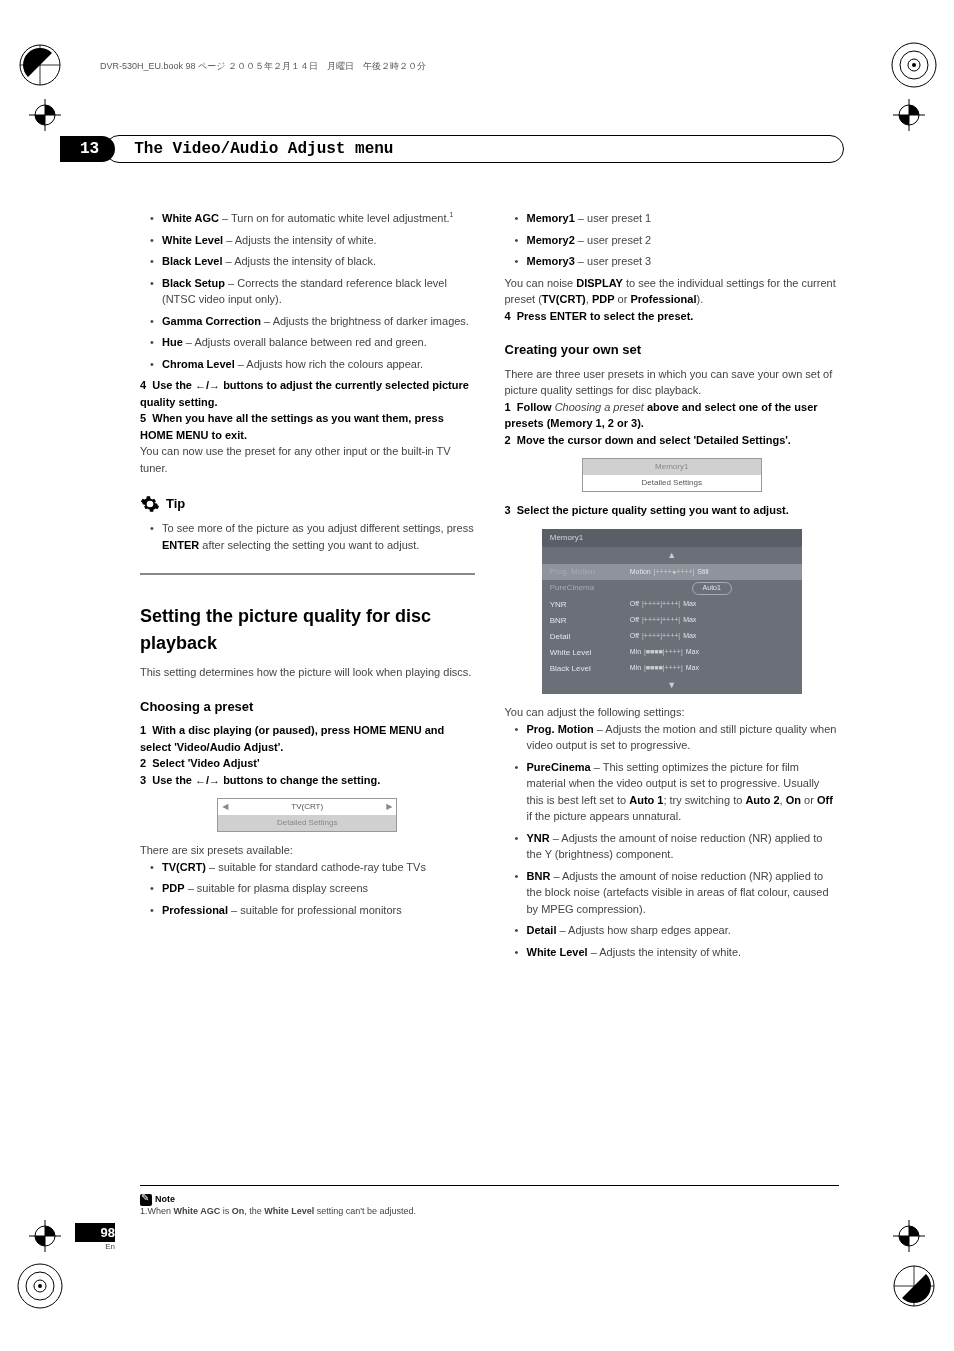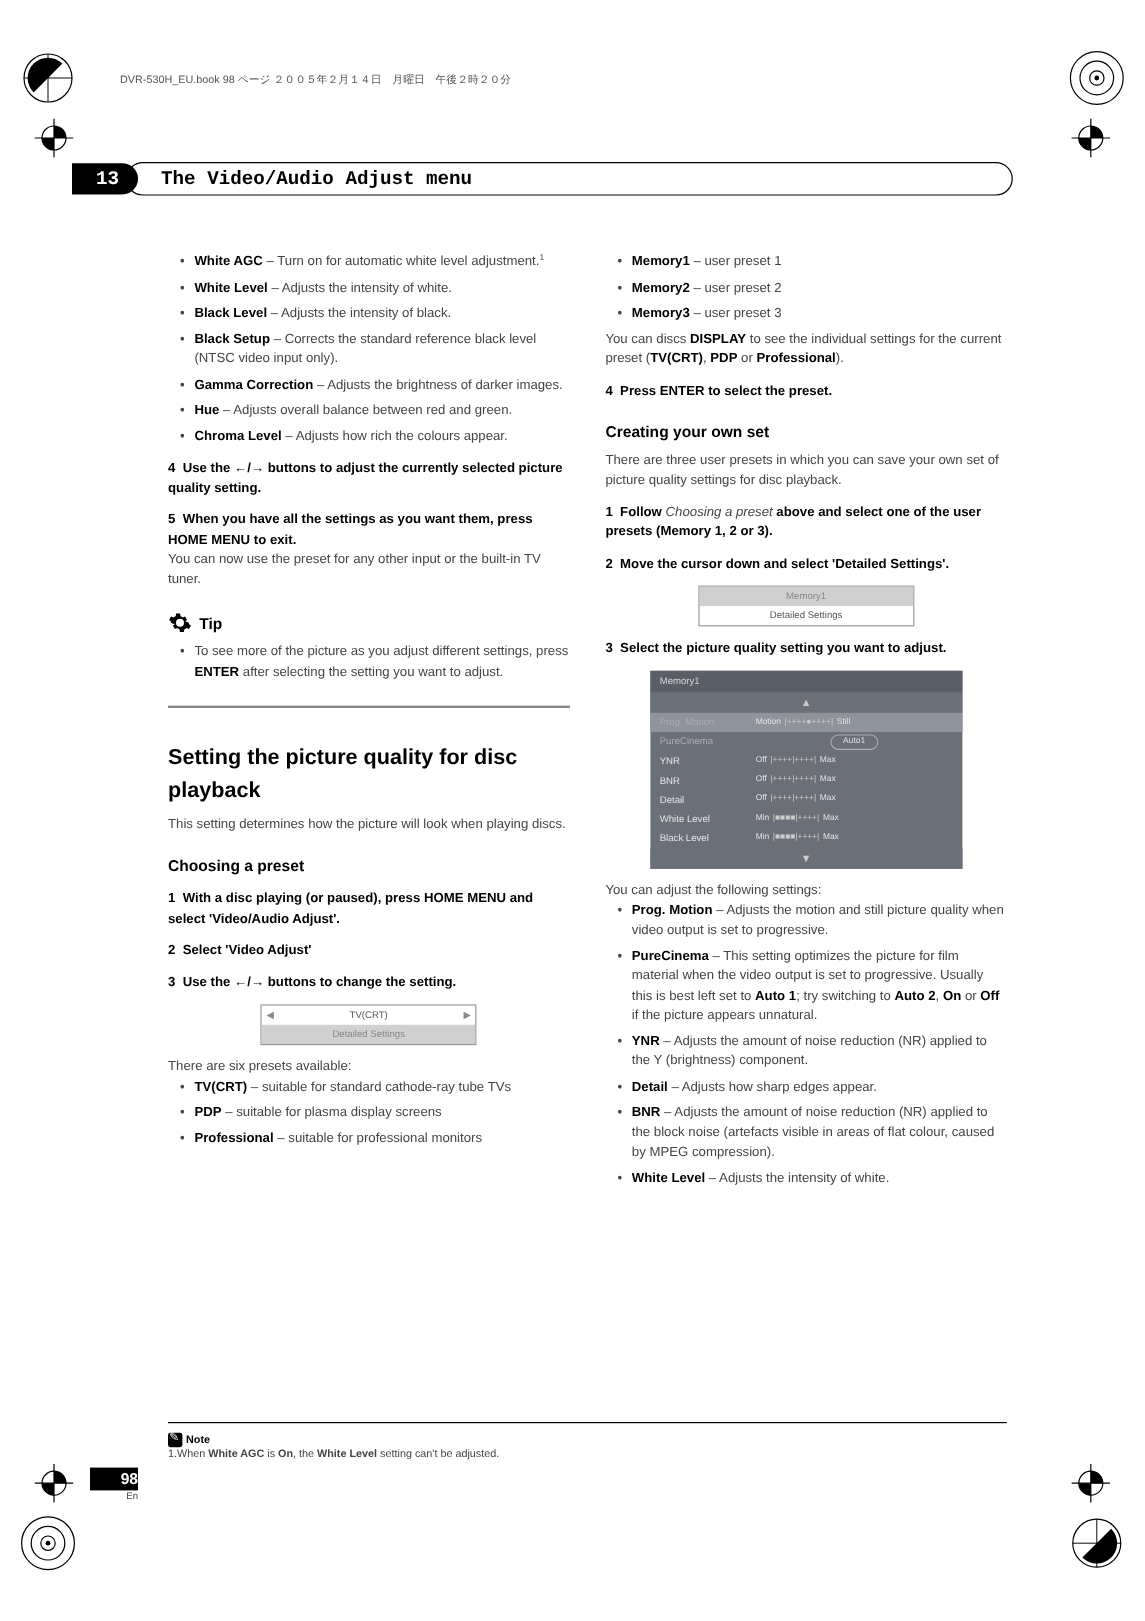--- a/index.html
+++ b/index.html
@@ -363,7 +363,7 @@
       <li><b>Memory3</b><span> – user preset 3</span></li>
     </ul>
     <div class="plain">
-      <span>You can discs </span><b>DISPLAY</b><span> to see the individual settings for the current preset (</span><b>TV(CRT)</b><span>, </span><b>PDP</b><span> or </span><b>Professional</b><span>).</span>
+      <span>You can noise </span><b>DISPLAY</b><span> to see the individual settings for the current preset (</span><b>TV(CRT)</b><span>, </span><b>PDP</b><span> or </span><b>Professional</b><span>).</span>
     </div>
     <div class="step"><span class="step-num">4</span>&nbsp;&nbsp;<span class="step-body">Press ENTER to select the preset.</span></div>
 

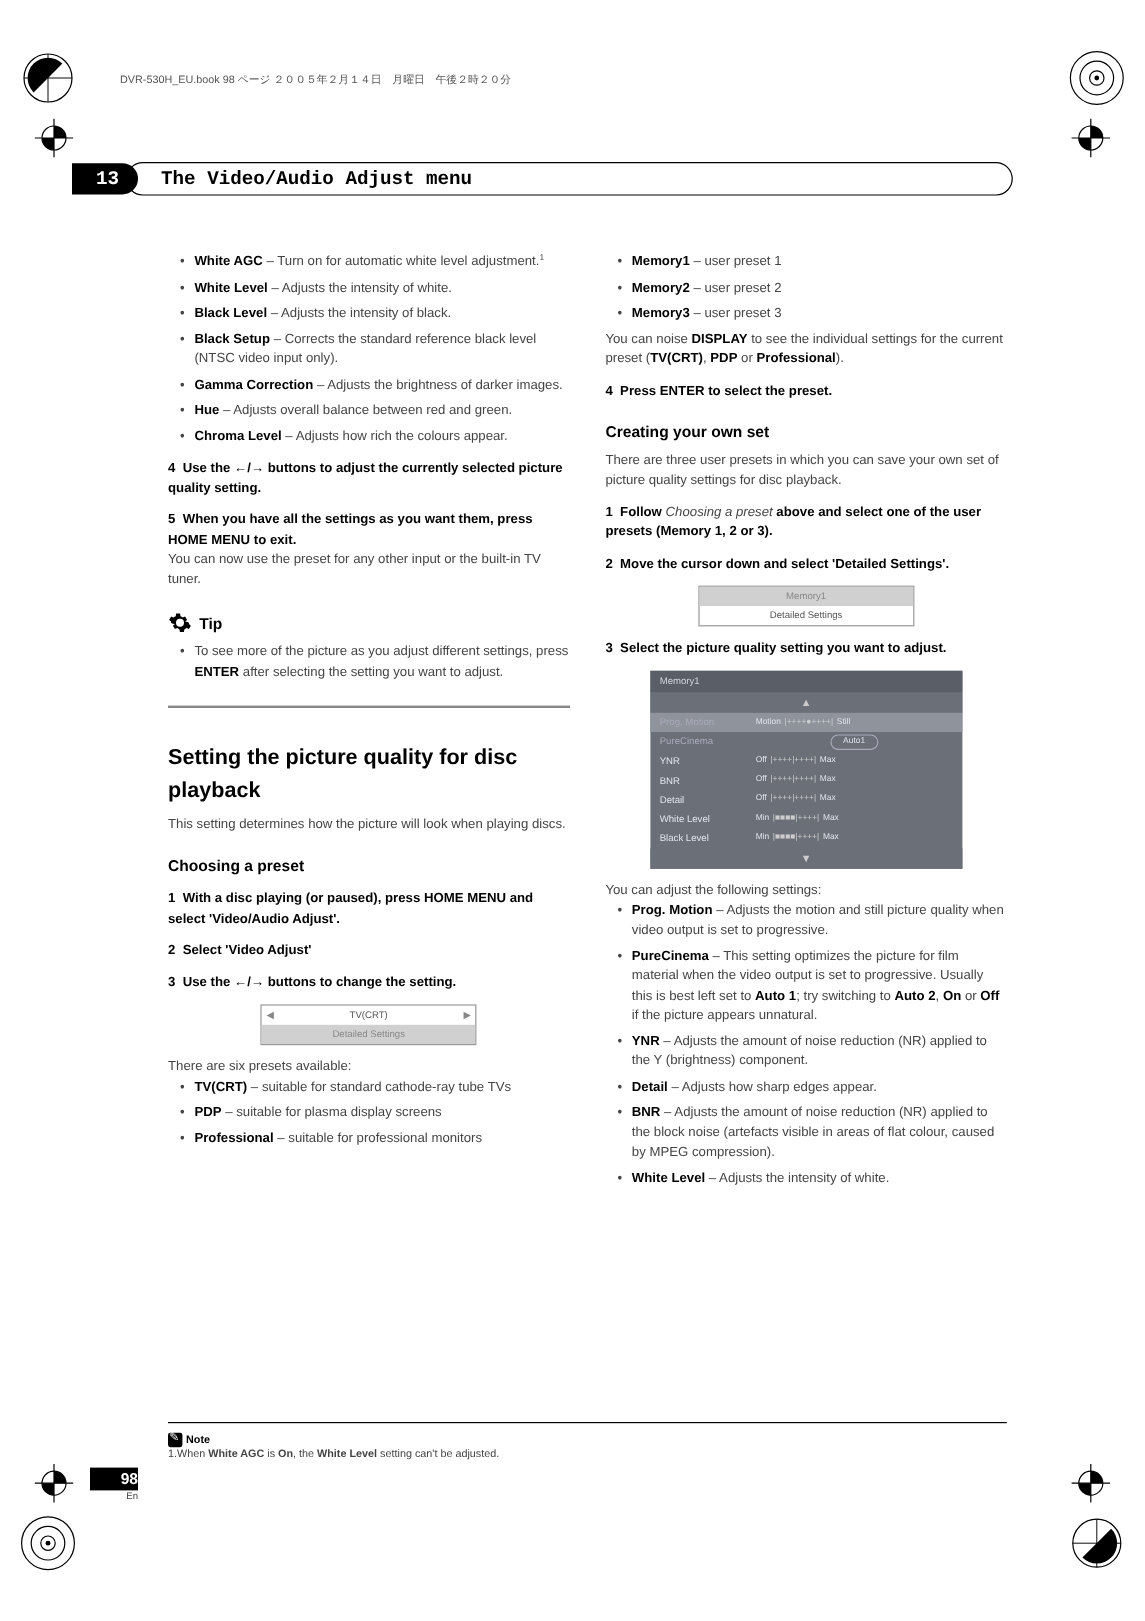--- a/index.html
+++ b/index.html
@@ -93,7 +93,7 @@
   .col ul li { position: relative; padding-left: 10px; margin-bottom: 5px; }
   .col ul li:before { content: "•"; position: absolute; left: -2px; }
   .col b, .col strong { color: #000; font-weight: bold; }
-  .step { margin-top: 10px; }
+  .step { }
   .step-num { font-weight: bold; color: #000; }
   .step-body { font-weight: bold; color: #000; }
   .plain { font-weight: normal; color: #444; }

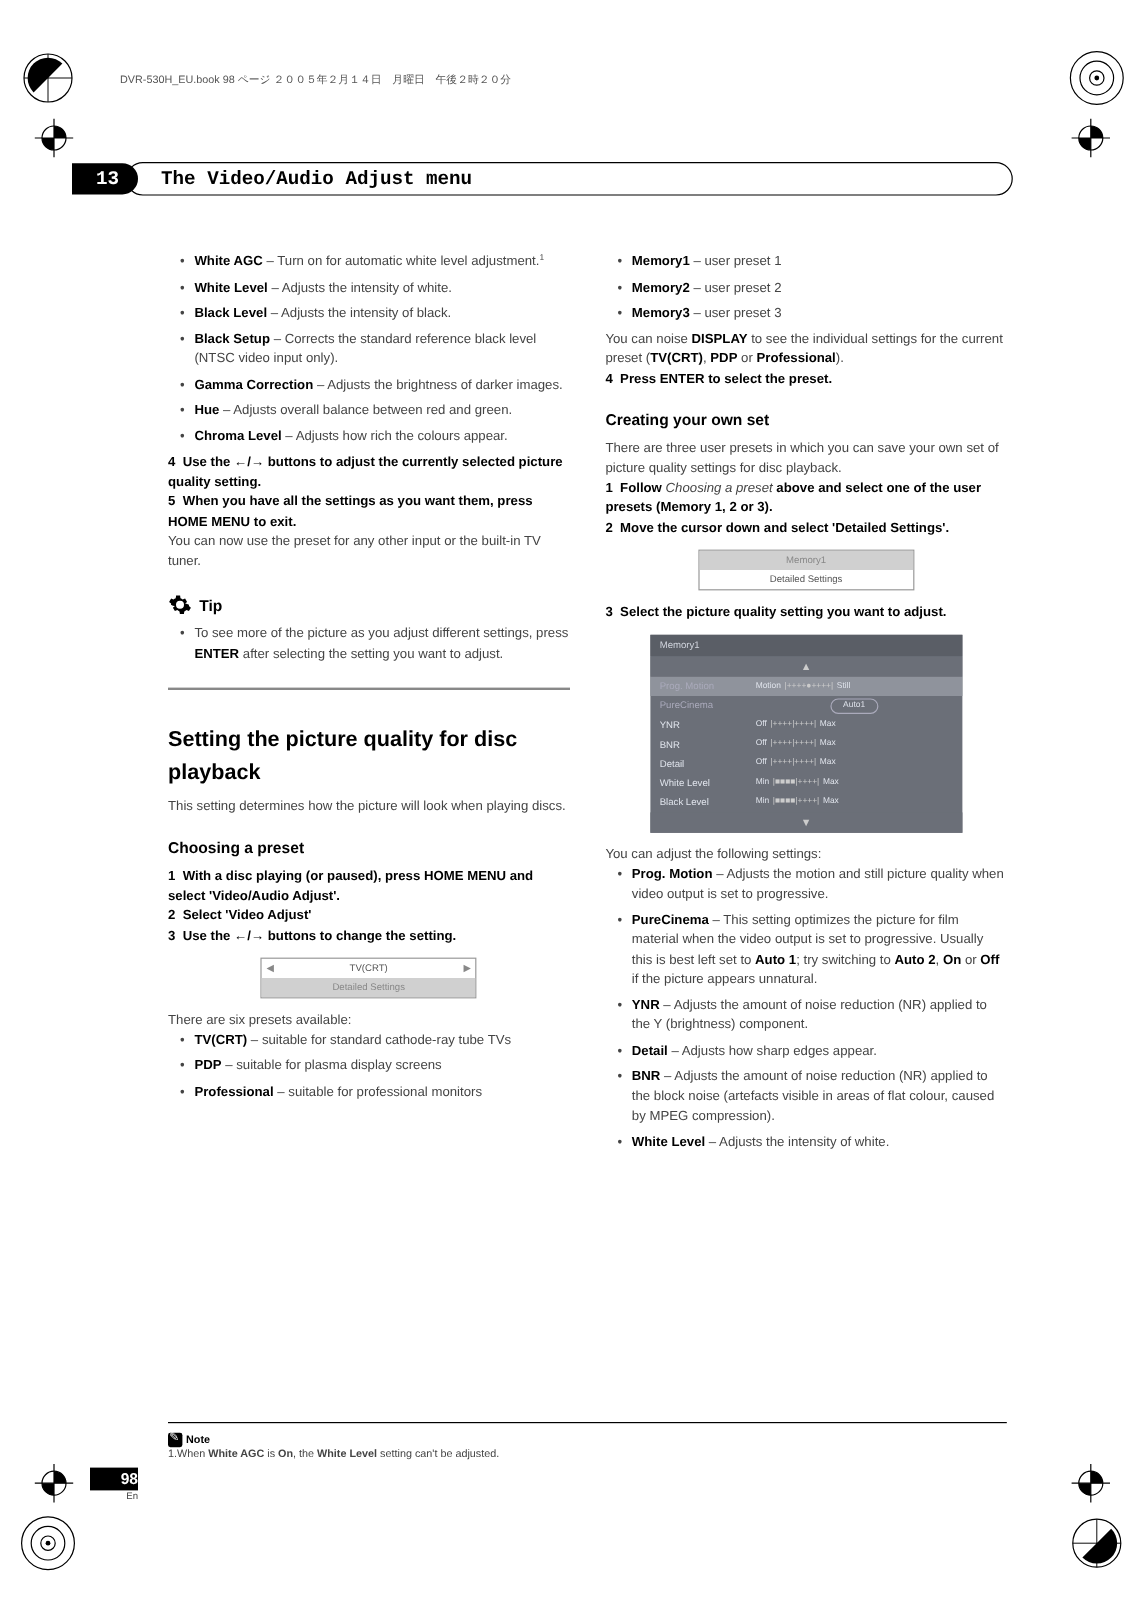--- a/index.html
+++ b/index.html
@@ -100,7 +100,7 @@
 
   .tip-head {
     display: flex;
-    align-items: flex-end;
+    align-items: flex-start;
     gap: 6px;
     margin: 18px 0 6px 0;
     font-weight: bold;

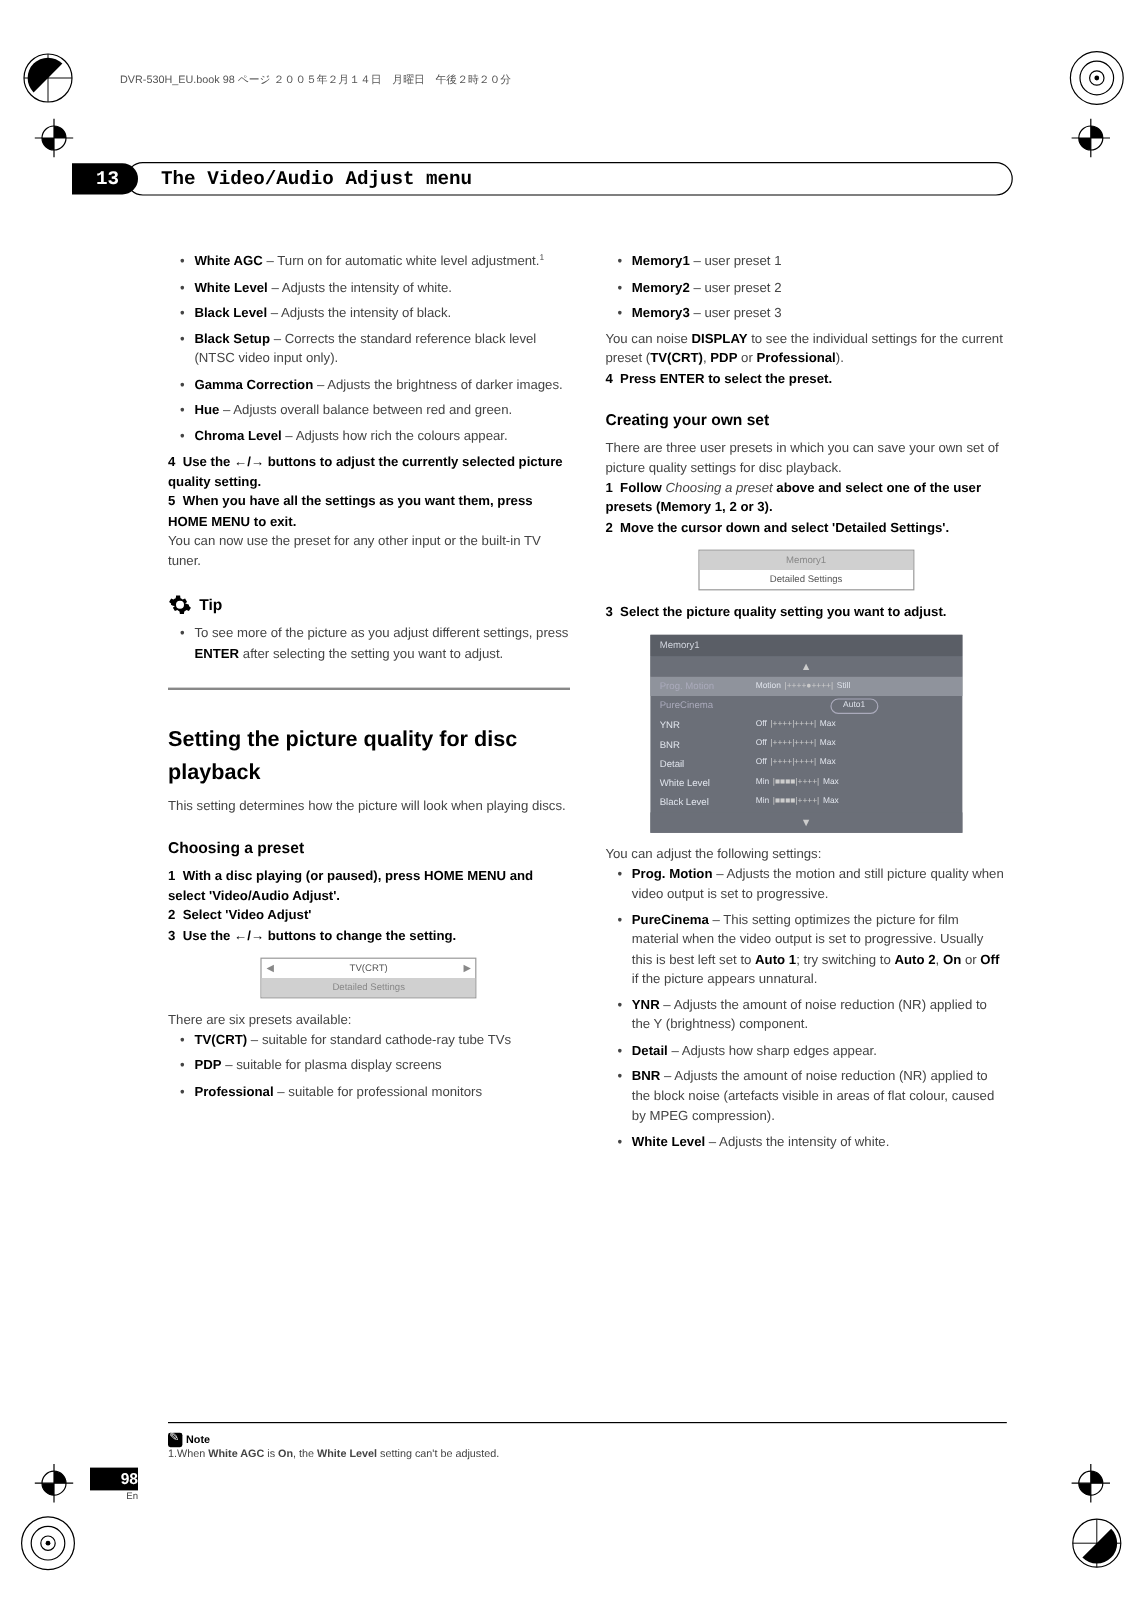--- a/index.html
+++ b/index.html
@@ -447,8 +447,8 @@
       <li><b>Prog. Motion</b><span> – Adjusts the motion and still picture quality when video output is set to progressive.</span></li>
       <li><b>PureCinema</b><span> – This setting optimizes the picture for film material when the video output is set to progressive. Usually this is best left set to </span><b>Auto 1</b><span>; try switching to </span><b>Auto 2</b><span>, </span><b>On</b><span> or </span><b>Off</b><span> if the picture appears unnatural.</span></li>
       <li><b>YNR</b><span> – Adjusts the amount of noise reduction (NR) applied to the Y (brightness) component.</span></li>
+      <li><b>BNR</b><span> – Adjusts the amount of noise reduction (NR) applied to the block noise (artefacts visible in areas of flat colour, caused by MPEG compression).</span></li>
       <li><b>Detail</b><span> – Adjusts how sharp edges appear.</span></li>
-      <li><b>BNR</b><span> – Adjusts the amount of noise reduction (NR) applied to the block noise (artefacts visible in areas of flat colour, caused by MPEG compression).</span></li>
       <li><b>White Level</b><span> – Adjusts the intensity of white.</span></li>
     </ul>
   </div>

